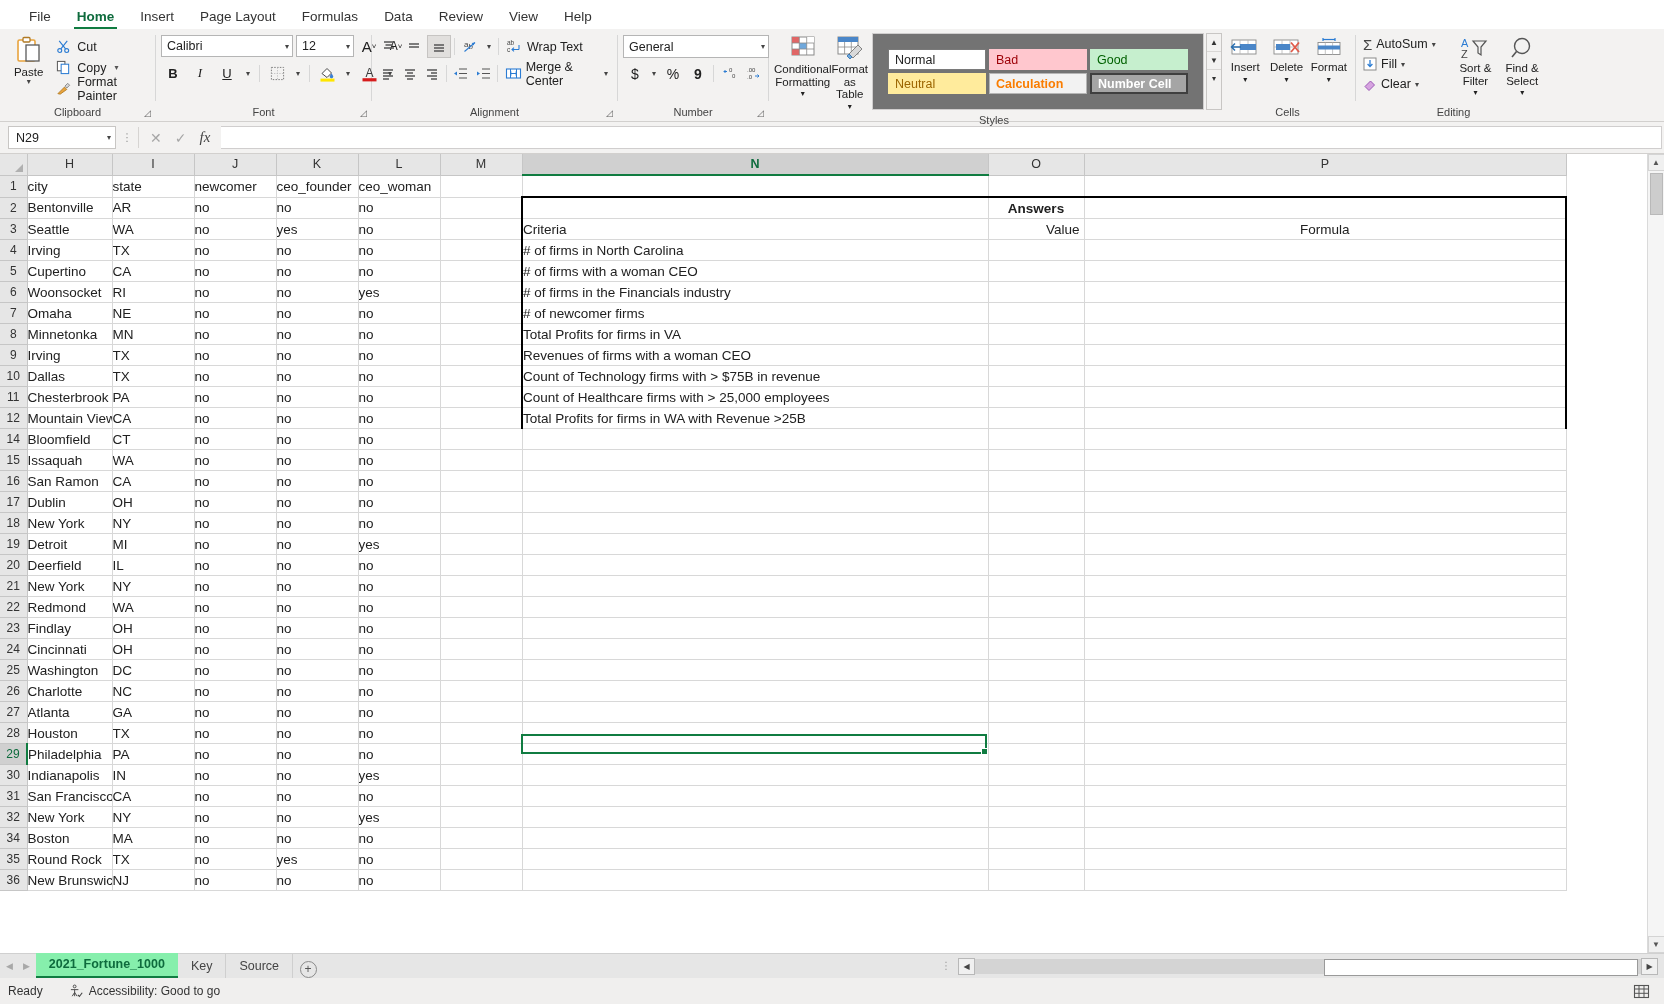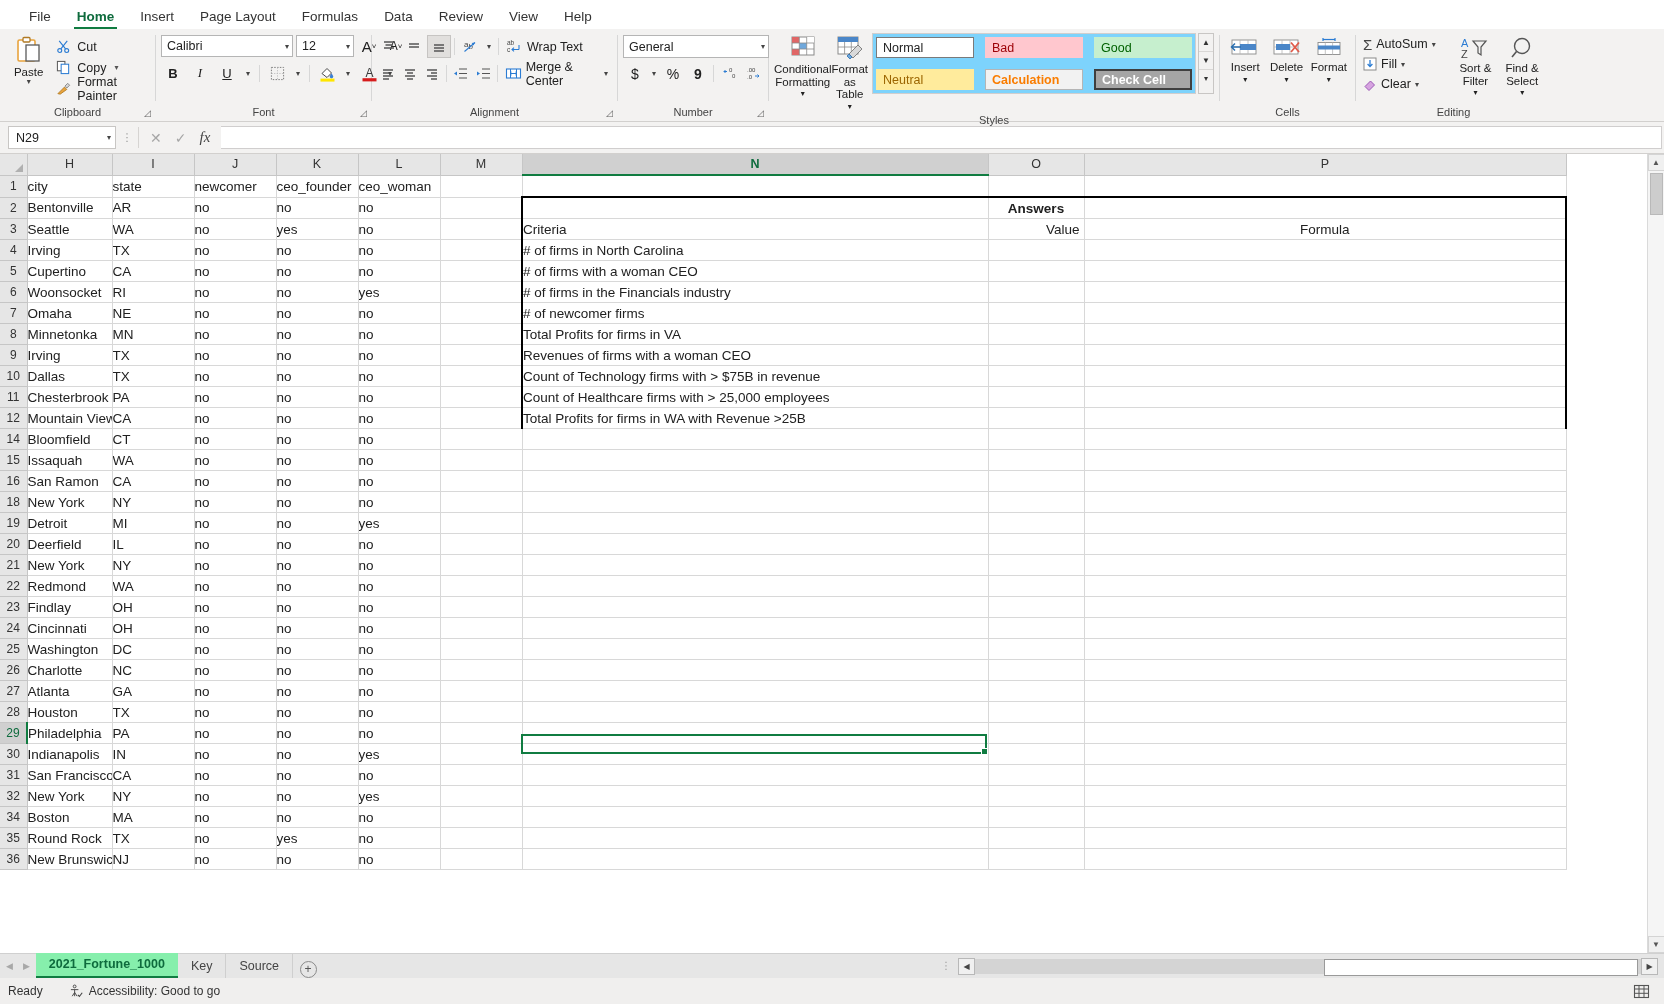--- a/index.html
+++ b/index.html
@@ -60,7 +60,7 @@
   .stylegrp{width:450px;}
   .bigbtn{width:62px;display:flex;flex-direction:column;align-items:center;font-size:11.5px;line-height:12.5px;text-align:center;padding-top:2px;cursor:default;}
   .gallery{display:flex;margin-left:4px;}
-  .gcells{display:grid;grid-template-columns:repeat(3,98px);grid-template-rows:21px 21px;gap:11px;border:1px solid #d0cece;background:#7dd3fc;padding:3px;}
+  .gcells{display:grid;grid-template-columns:repeat(3,98px);grid-template-rows:21px 21px;gap:3px;border:1px solid #d0cece;background:#737373;padding:15px;}
   .gcell{display:flex;align-items:center;padding-left:6px;font-size:12.5px;border:1px solid transparent;overflow:hidden;white-space:nowrap;}
   .gscroll{display:flex;flex-direction:column;margin-left:2px;border:1px solid #c8c6c4;background:#f3f2f1;}
   .gscroll div{width:14px;height:17px;display:flex;align-items:center;justify-content:center;font-size:8px;color:#333;border-bottom:1px solid #d9d7d5;}

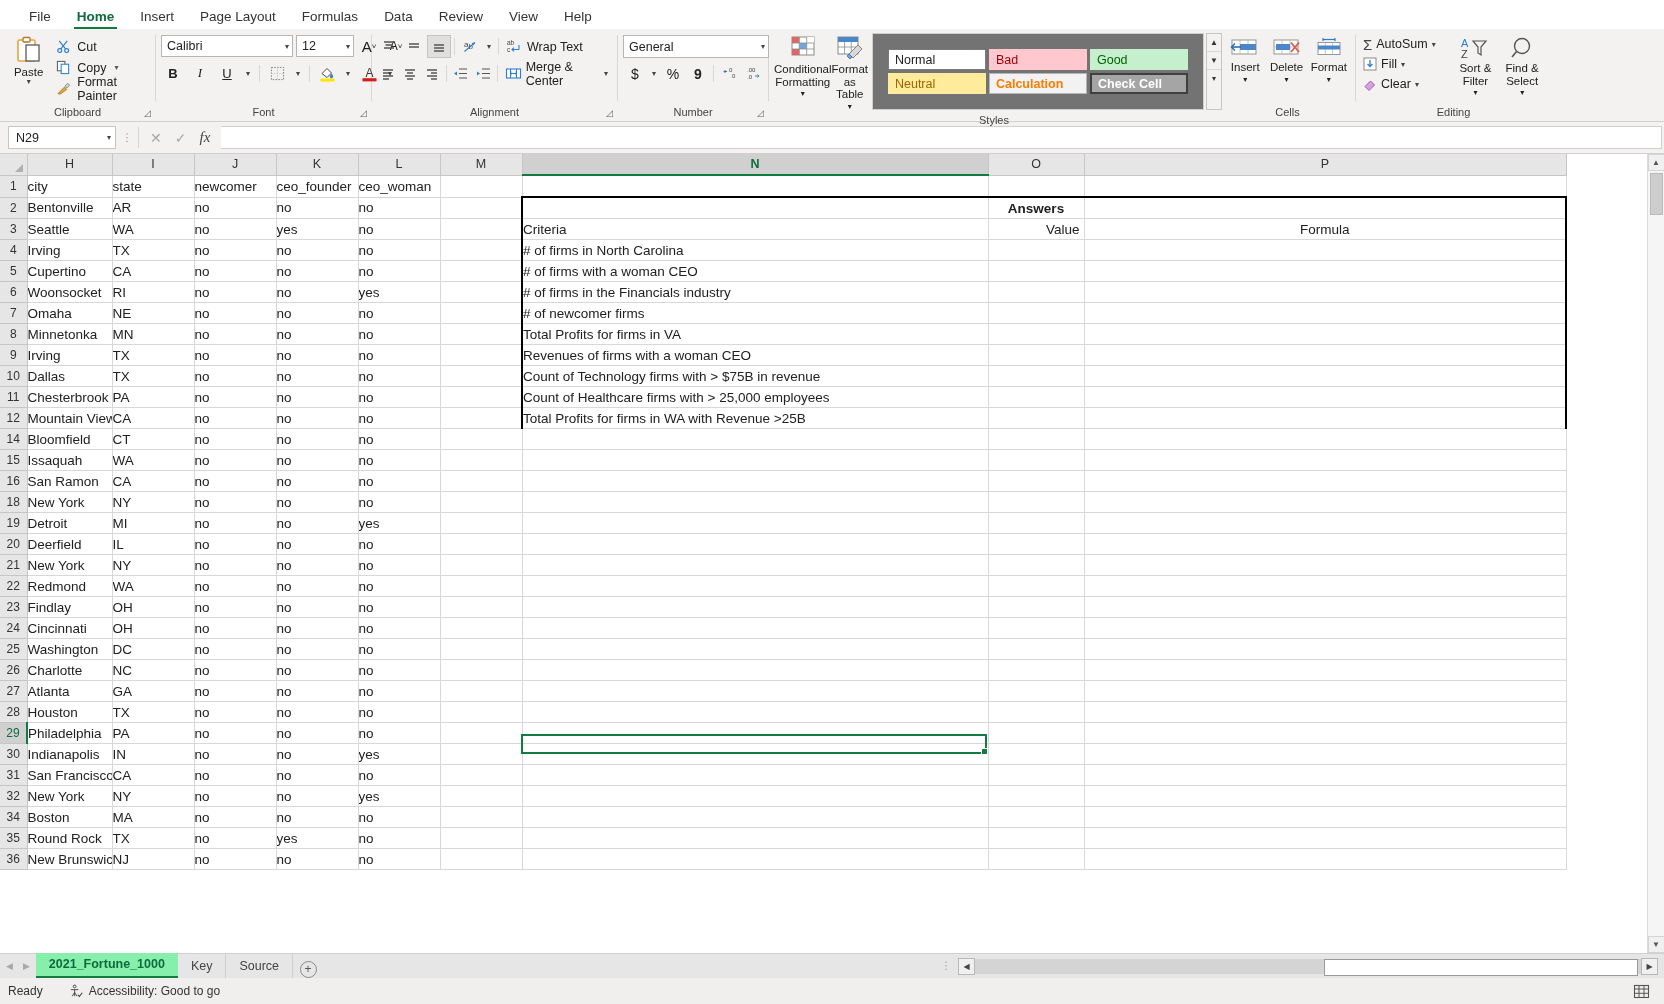--- a/index.html
+++ b/index.html
@@ -463,7 +463,7 @@
                 <span>Calculation</span>
               </div>
             <div class="gcell" style="background:#a5a5a5;color:#fff;font-weight:bold;border:2px solid #3f3f3f">
-                <span>Check Cell</span>
+                <span>Number Cell</span>
               </div>
           </div>
           <div class="gscroll">

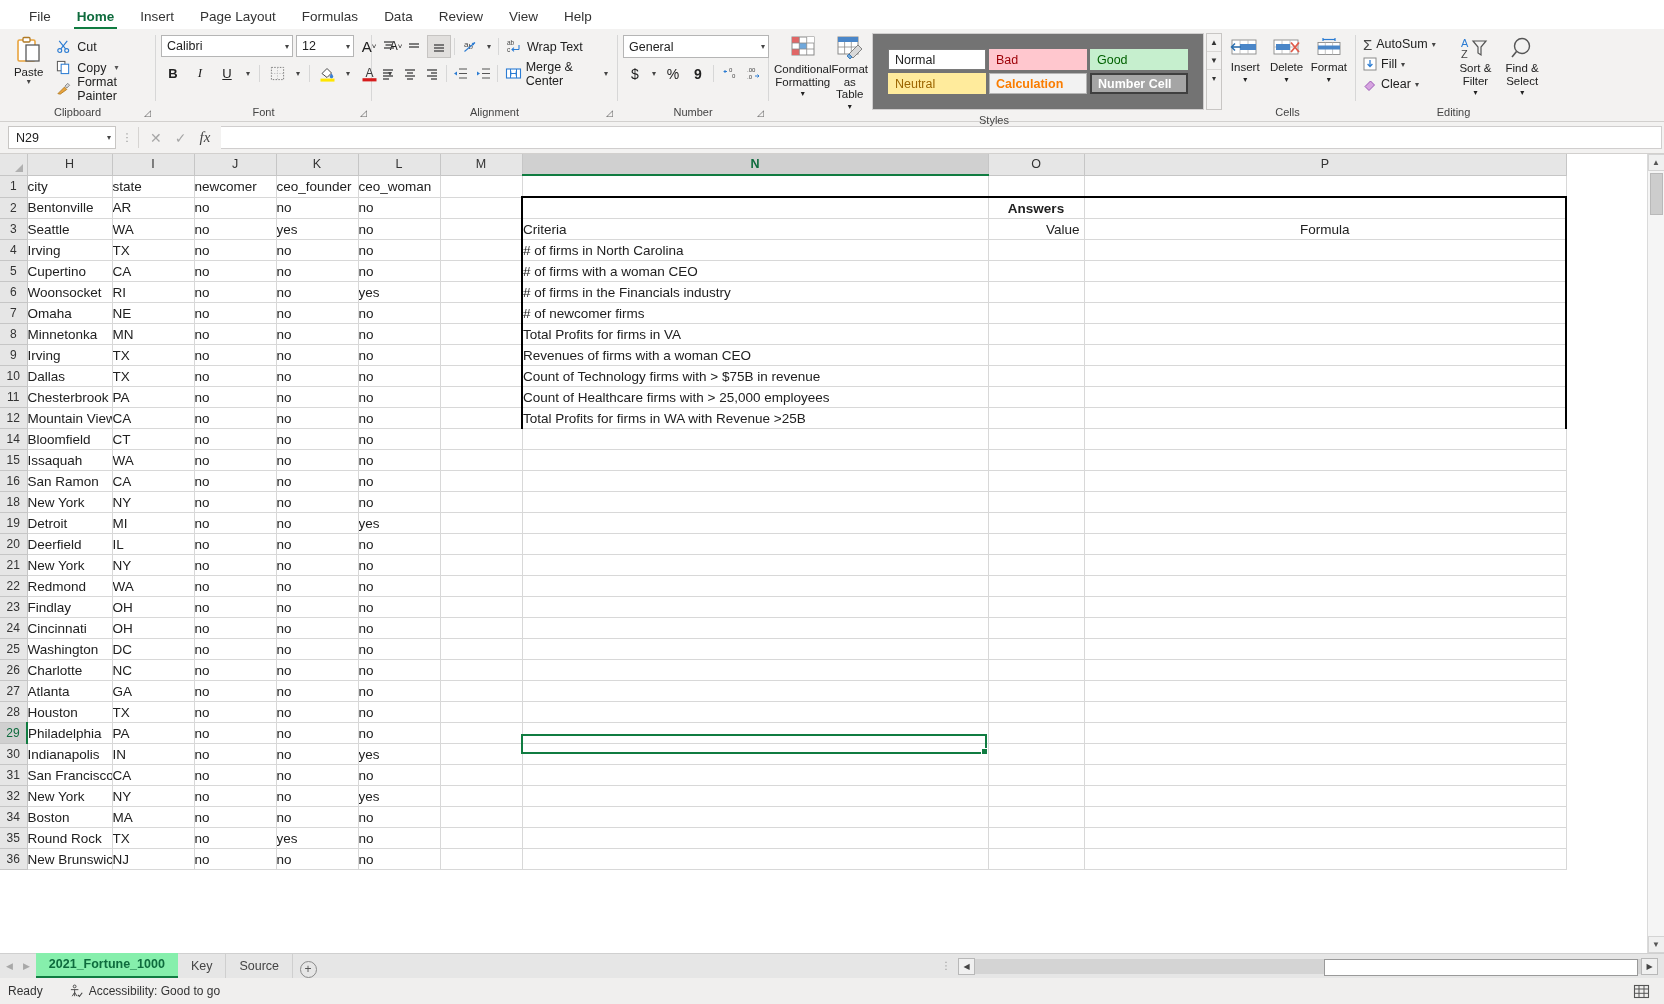--- a/index.html
+++ b/index.html
@@ -806,6 +806,18 @@
               <td class="cell clip"></td>
             </tr>
             <tr>
+              <th class="rowhdr">17</th>
+              <td class="cell clip">Dublin</td>
+              <td class="cell clip">OH</td>
+              <td class="cell clip">no</td>
+              <td class="cell clip">no</td>
+              <td class="cell clip">no</td>
+              <td class="cell clip"></td>
+              <td class="cell clip"></td>
+              <td class="cell clip"></td>
+              <td class="cell clip"></td>
+            </tr>
+            <tr>
               <th class="rowhdr">18</th>
               <td class="cell clip">New York</td>
               <td class="cell clip">NY</td>

